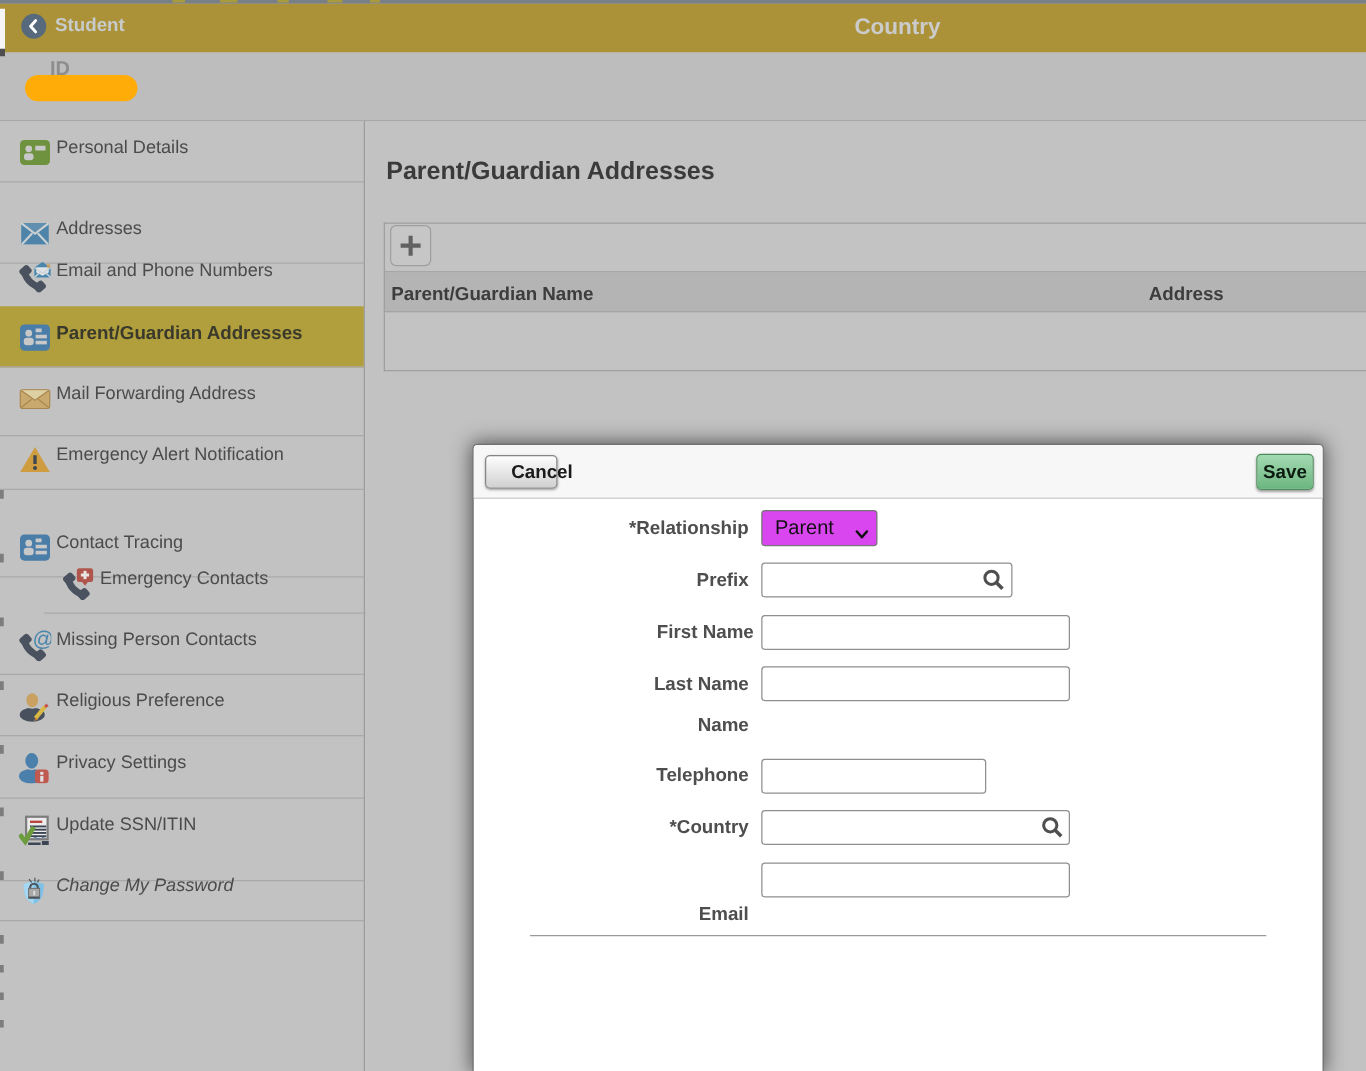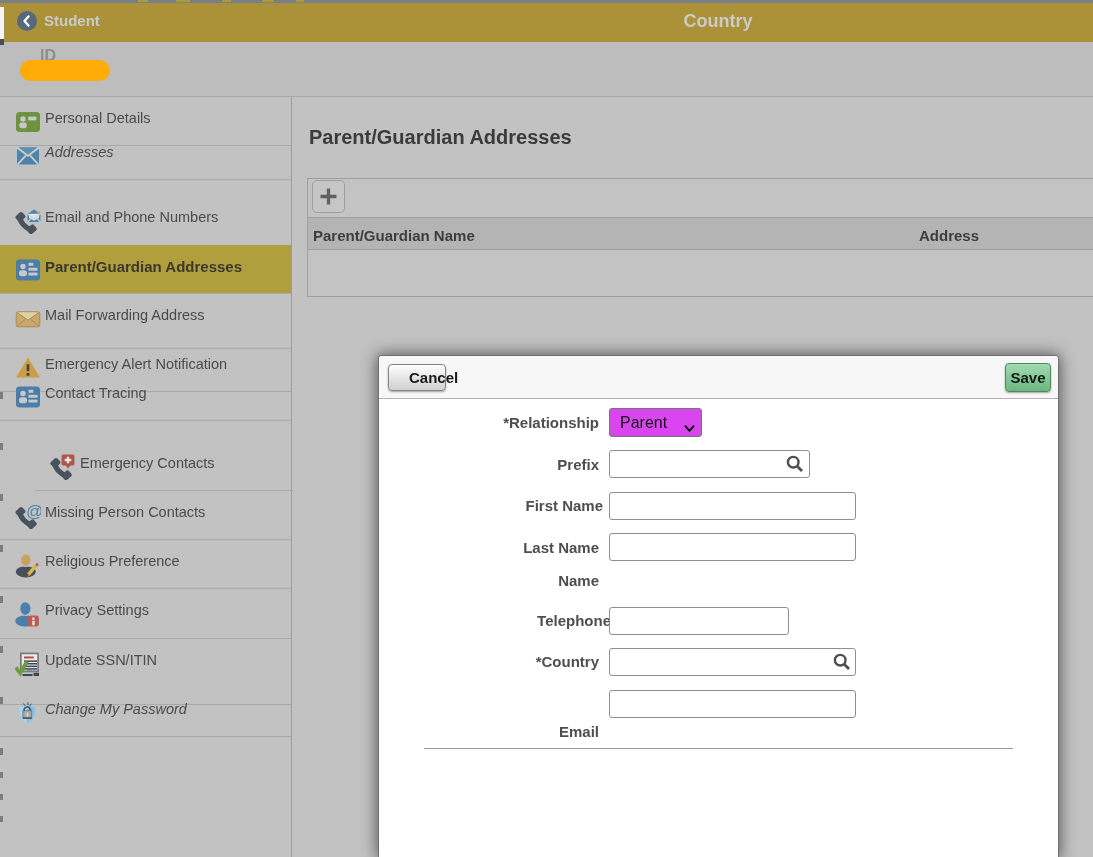--- a/index.html
+++ b/index.html
@@ -82,7 +82,7 @@
       </svg></div>
     <div class="txt">Personal Details</div>
   </div>
-<div class="sitem" style="top:131px;height:49.23px;font-style:italic;">
+<div class="sitem" style="top:162px;height:49.23px;">
     <div class="ic"><svg width="26" height="26" viewBox="0 0 26 26">
         <rect x="2" y="4.5" width="22" height="17" fill="#4e84a9"></rect>
         <path d="M2 4.5 L24 4.5 L13 13 Z" fill="#618fb0"></path>

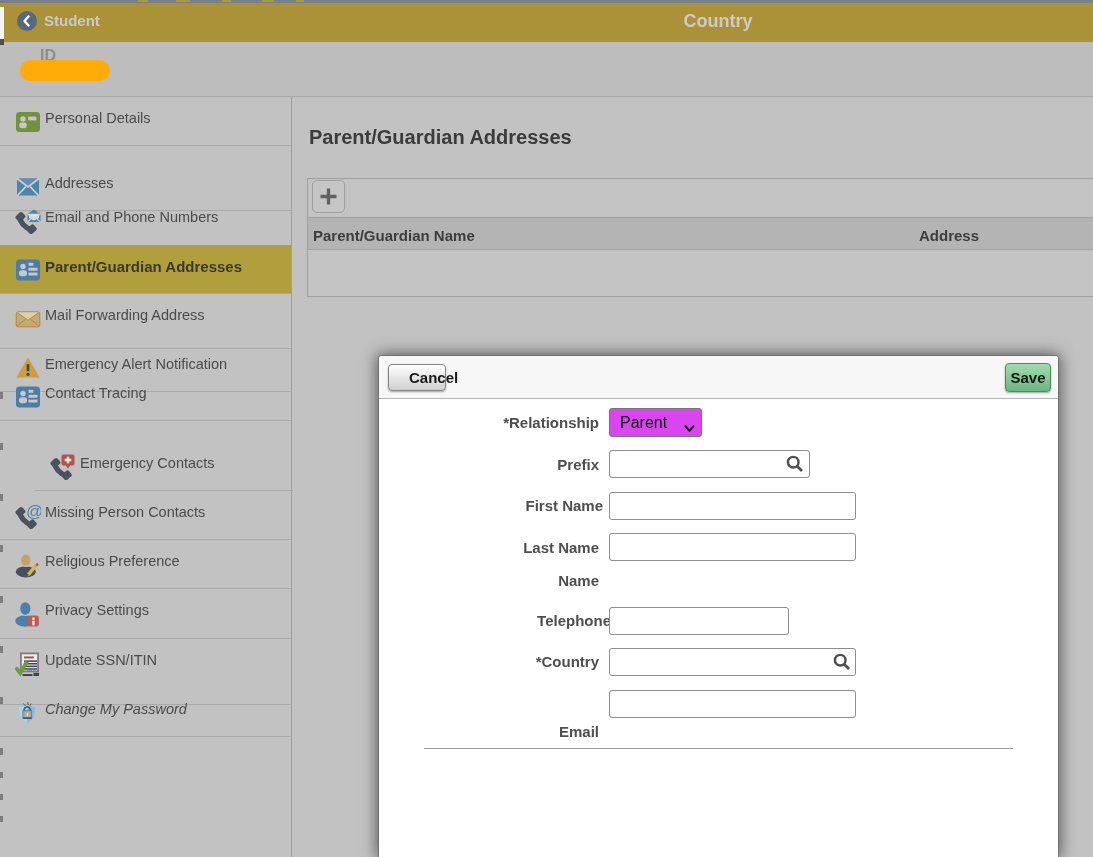--- a/index.html
+++ b/index.html
@@ -136,7 +136,7 @@
       </svg></div>
     <div class="txt">Emergency Alert Notification</div>
   </div>
-<div class="sitem" style="top:372px;height:49.23px;">
+<div class="sitem" style="top:413px;height:49.23px;">
     <div class="ic"><svg width="26" height="26" viewBox="0 0 26 26">
         <rect x="1" y="2.5" width="24" height="21" rx="3.5" fill="#4a7da8"></rect>
         <circle cx="8" cy="9.5" r="2.7" fill="#c8c8c8"></circle>

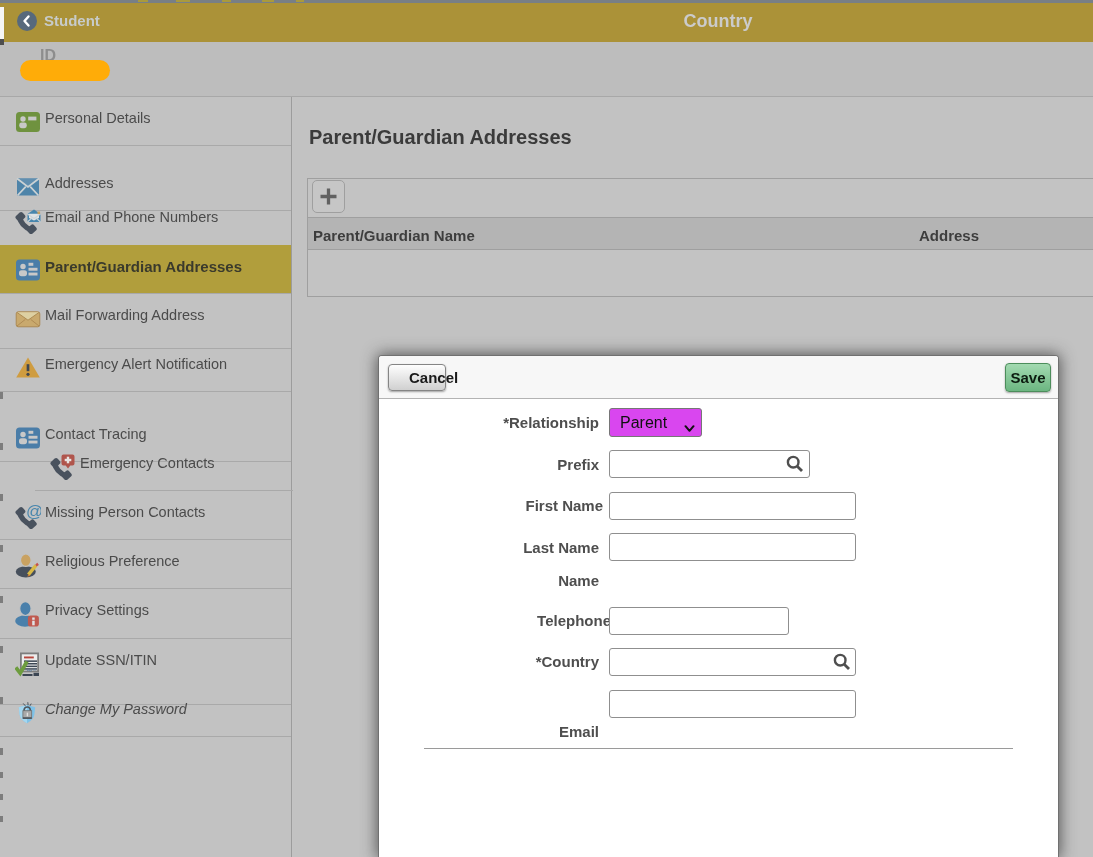--- a/index.html
+++ b/index.html
@@ -255,7 +255,7 @@
 <div class="flabel" style="left:0;top:183px;">Last Name</div>
 <div class="finput" style="left:230px;top:177px;width:247px;height:28px;"></div>
 <div class="flabel" style="left:0;top:216px;">Name</div>
-<div class="flabel" style="left:12px;top:256px;">Telephone</div>
+<div class="flabel" style="left:0;top:256px;">Telephone</div>
 <div class="finput" style="left:230px;top:251px;width:180px;height:28px;"></div>
 <div class="flabel" style="left:0;top:297px;">*Country</div>
 <div class="finput" style="left:230px;top:292px;width:247px;height:28px;"></div>

